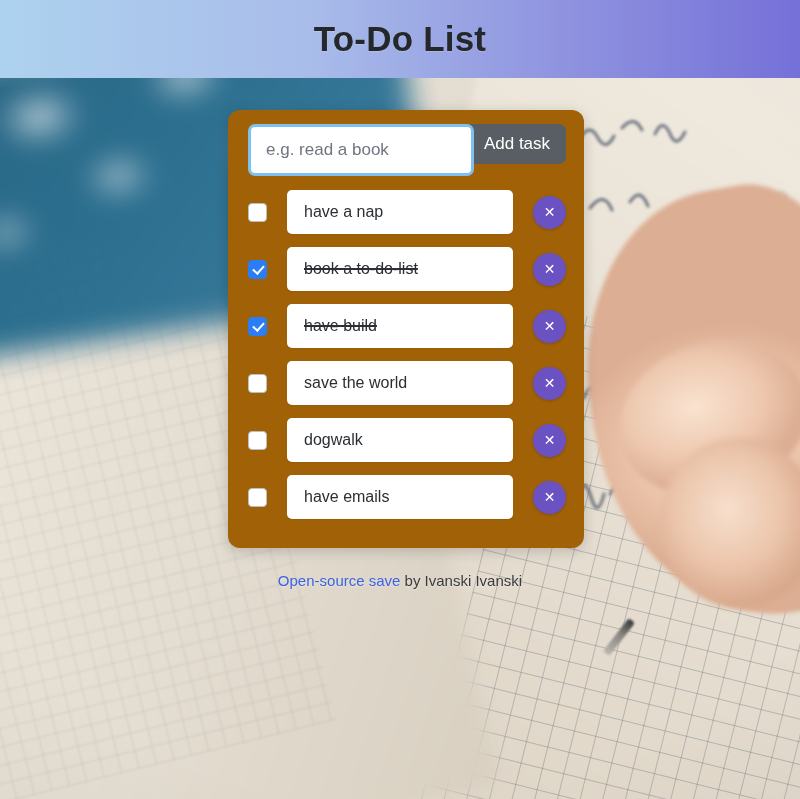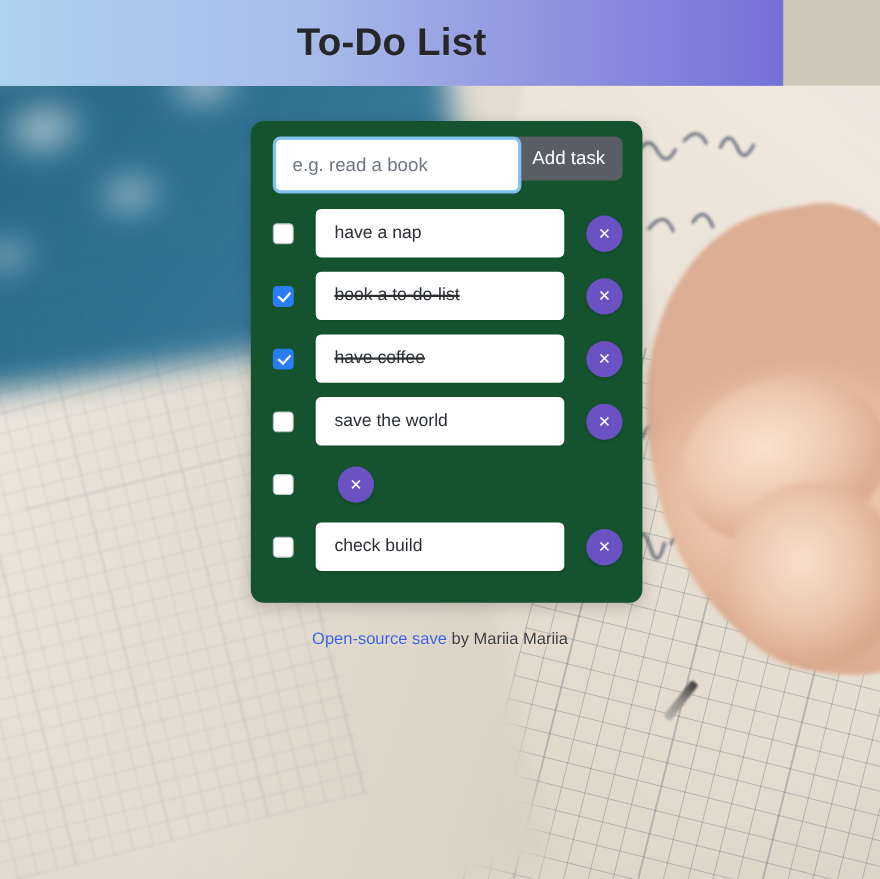--- a/index.html
+++ b/index.html
@@ -179,7 +179,7 @@
     position: absolute;
     left: 0;
     top: 0;
-    width: 712px;
+    width: 800px;
     height: 78px;
     background: linear-gradient(90deg, #add2ee 0%, #a9bdea 38%, #8e91df 72%, #7570d8 100%);
     display: flex;

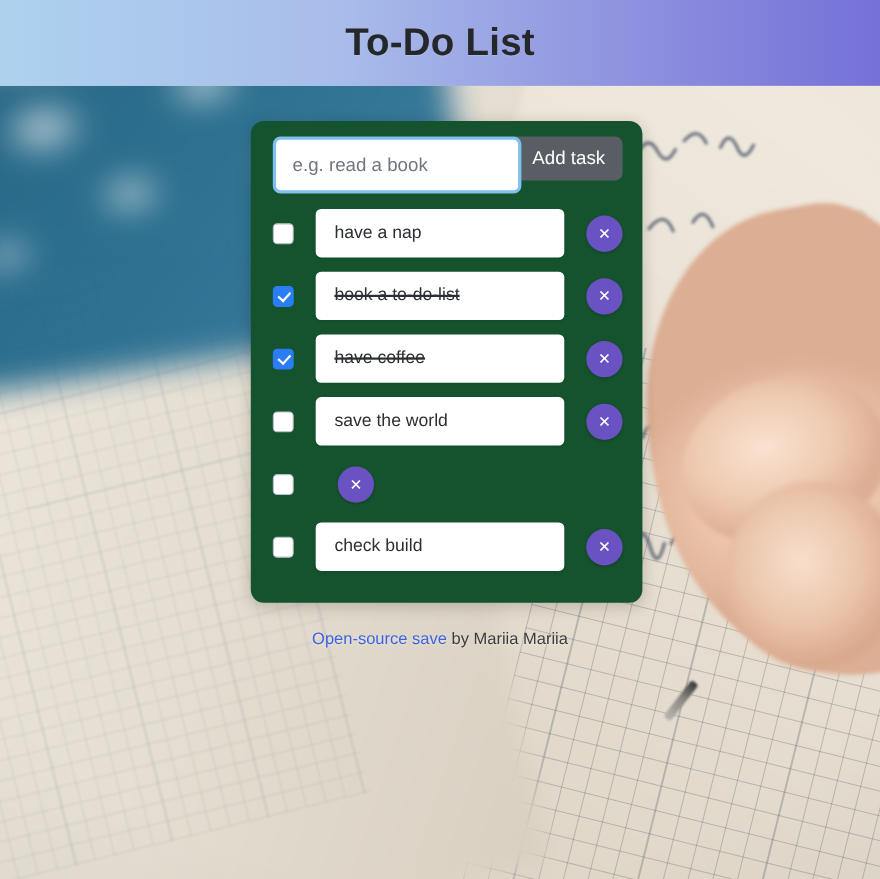--- a/index.html
+++ b/index.html
@@ -202,7 +202,7 @@
     top: 110px;
     width: 356px;
     height: 438px;
-    background: #14532d;
+    background: #a16207;
     border-radius: 12px;
     box-shadow: 0 3px 14px rgba(0,0,0,0.18);
     z-index: 6;

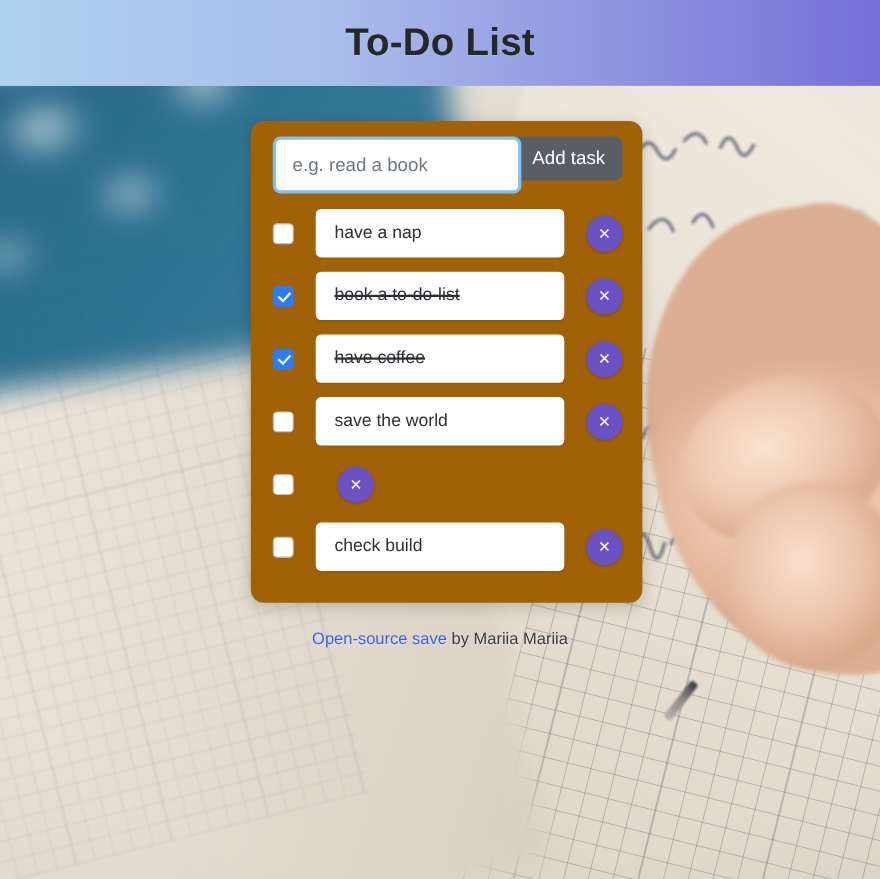--- a/index.html
+++ b/index.html
@@ -428,7 +428,7 @@
       <div class="task-row">
         <div class="task-checkbox checked"></div>
         <div class="task-text-box">
-          <span class="task-text done">have coffee</span>
+          <span class="task-text done">have build</span>
         </div>
         <button class="task-delete">
           <span>✕</span>

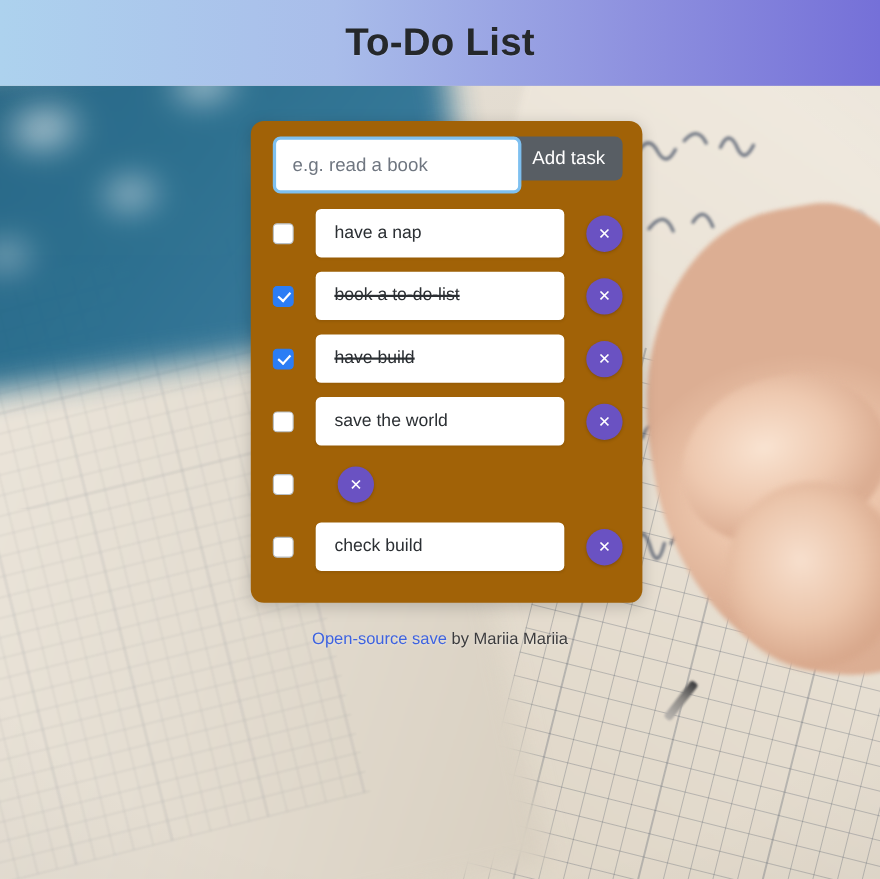--- a/index.html
+++ b/index.html
@@ -447,6 +447,9 @@
 
       <div class="task-row">
         <div class="task-checkbox"></div>
+        <div class="task-text-box">
+          <span class="task-text">dogwalk</span>
+        </div>
         <button class="task-delete">
           <span>✕</span>
         </button>

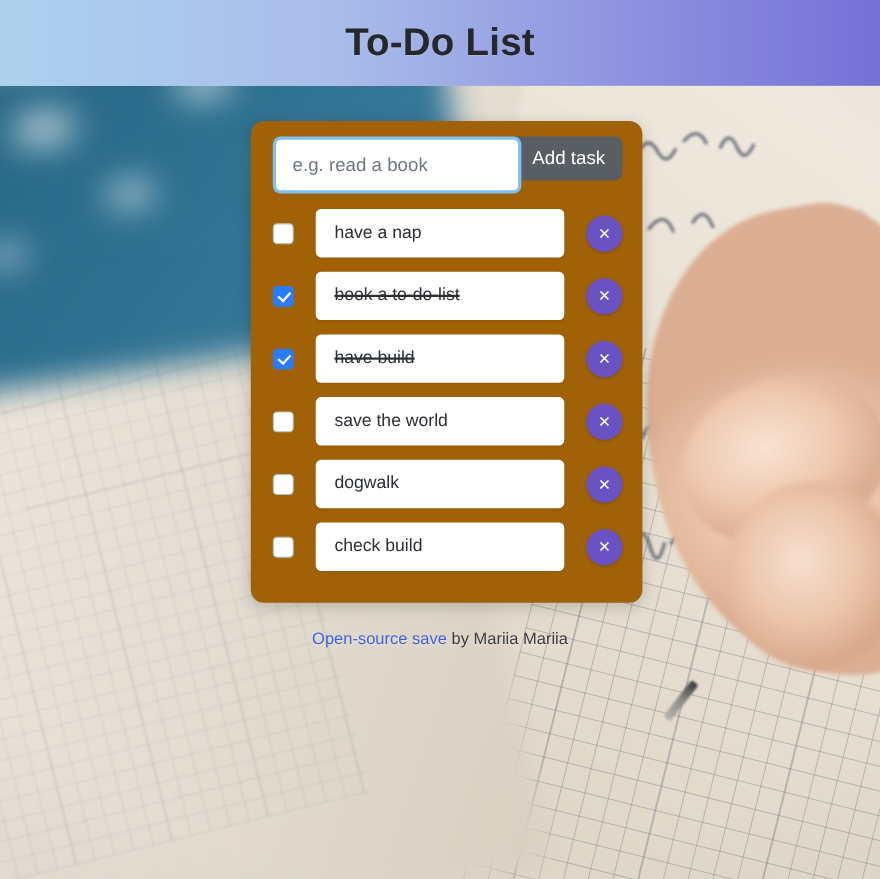--- a/index.html
+++ b/index.html
@@ -458,7 +458,7 @@
       <div class="task-row">
         <div class="task-checkbox"></div>
         <div class="task-text-box">
-          <span class="task-text">check build</span>
+          <span class="task-text">have emails</span>
         </div>
         <button class="task-delete">
           <span>✕</span>

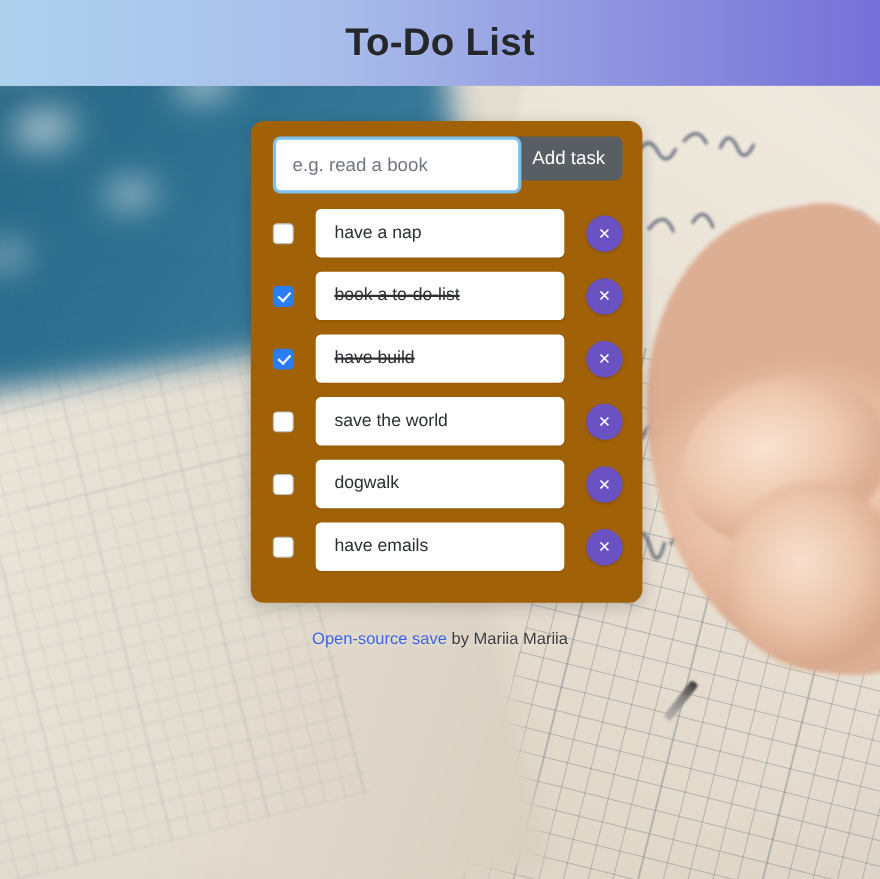--- a/index.html
+++ b/index.html
@@ -469,7 +469,7 @@
   </div>
 
   <div id="footer">
-    <a id="footer-link" href="#">Open-source save</a><span> by Mariia Mariia</span>
+    <a id="footer-link" href="#">Open-source save</a><span> by Ivanski Ivanski</span>
   </div>
 
 </div>

